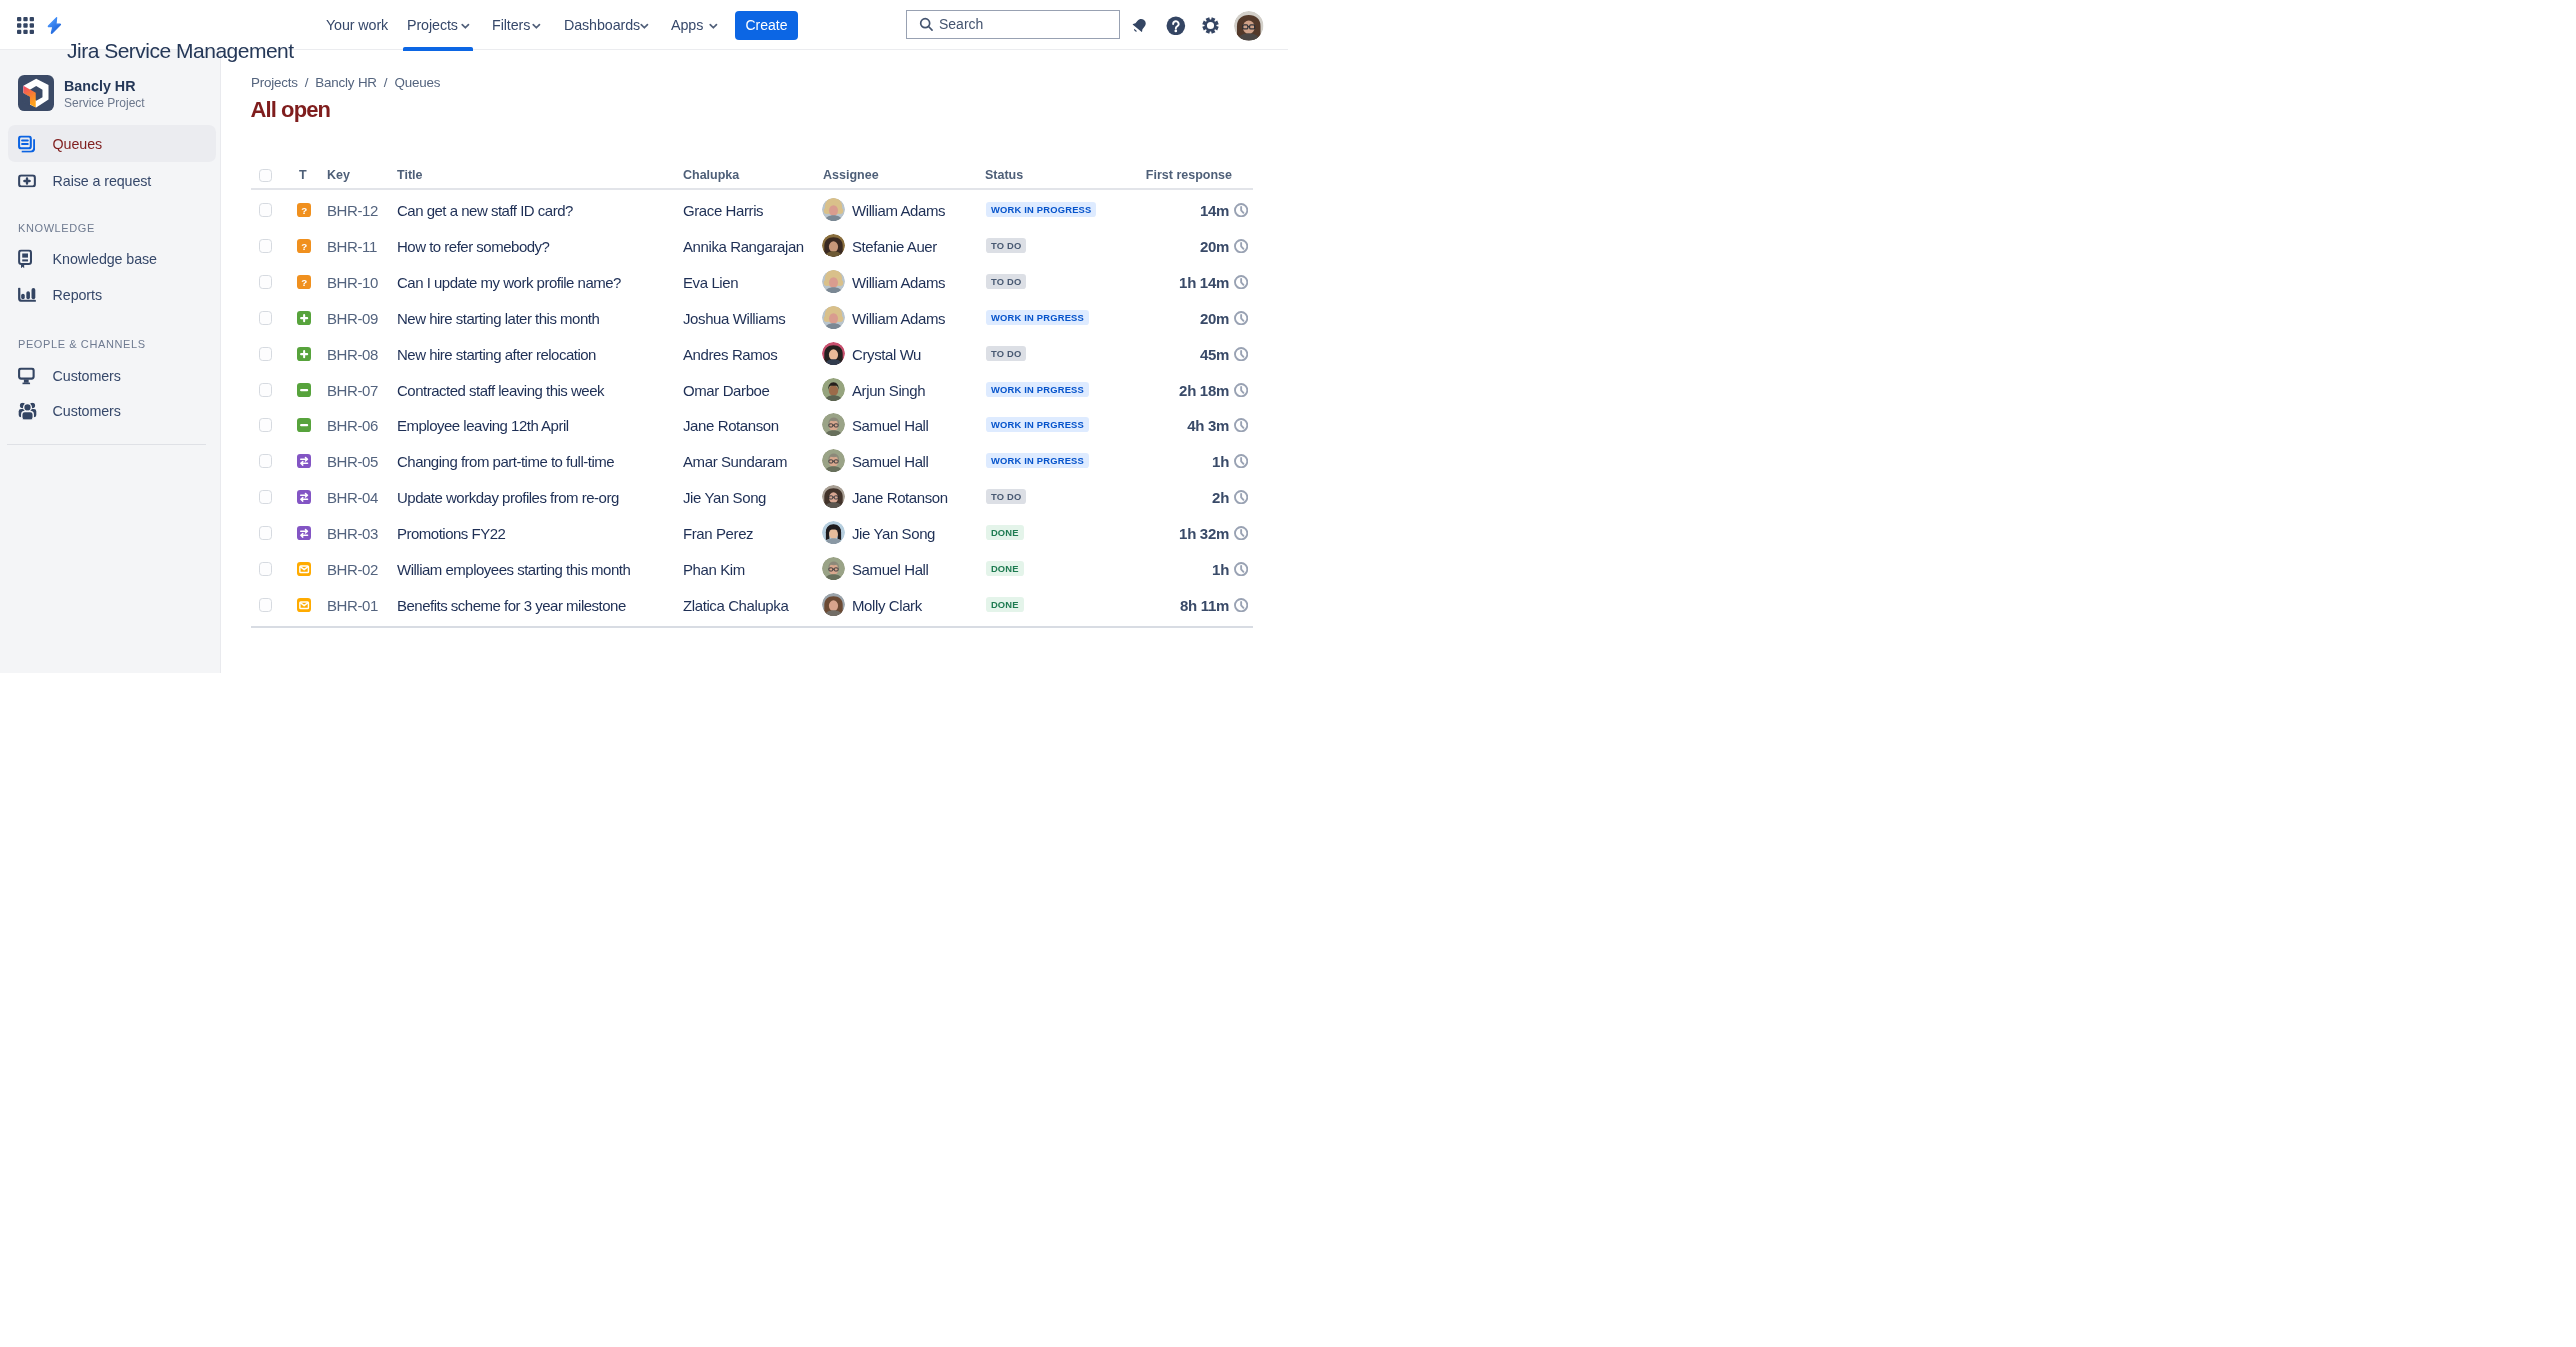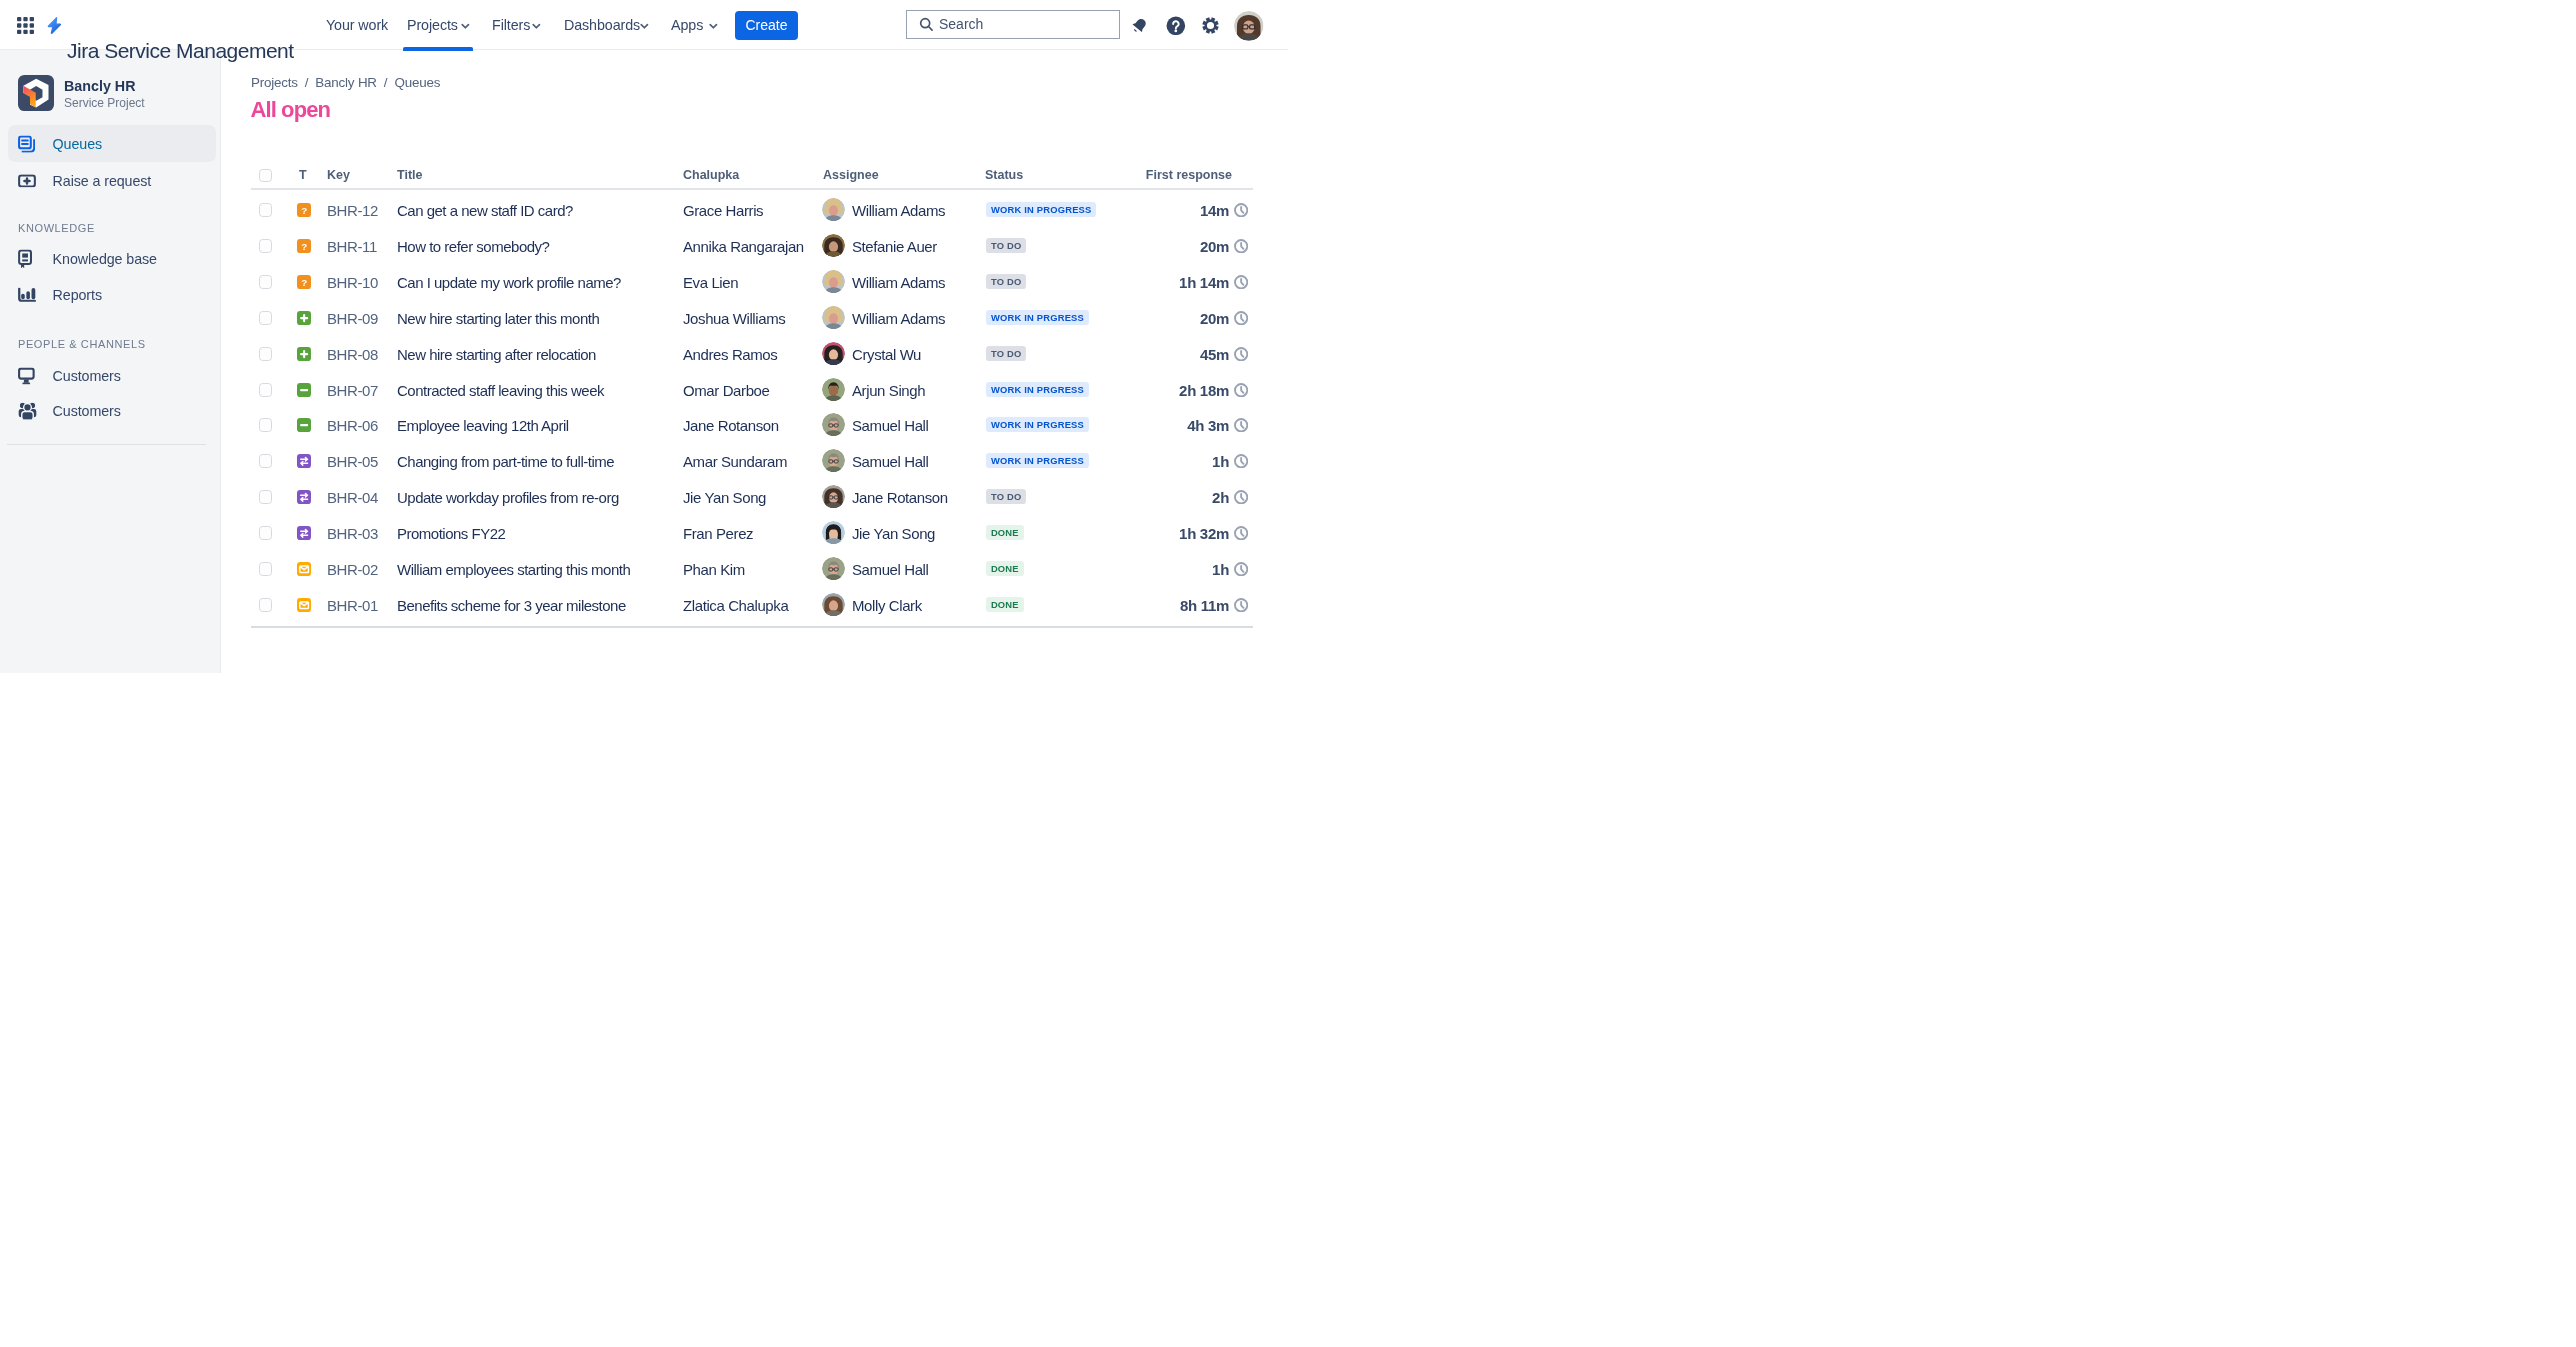--- a/index.html
+++ b/index.html
@@ -36,7 +36,7 @@
 
 #main { position:absolute; left:221px; top:50px; width:1067px; height:623px; background:#fff;text-align:center; }
 #crumbs { position:absolute; left:30px; top:24.6px; font-size:13.4px; color:#54647E; letter-spacing:-0.2px; }
-#h1 { position:absolute; left:29.5px; top:47px; font-size:22px; font-weight:bold; letter-spacing:-0.9px; color:#ec4899; }
+#h1 { position:absolute; left:29.5px; top:47px; font-size:22px; font-weight:bold; letter-spacing:-0.9px; color:#7f1d1d; }
 .hrow .hcell { position:absolute; top:118px; font-size:12.5px; font-weight:bold; color:#4E5F78; letter-spacing:0; }
 #hline { position:absolute; left:29.5px; top:138px; width:1002px; height:1.8px; background:#E2E4E9; }
 #bline { position:absolute; left:29.5px; top:576px; width:1002px; height:1.8px; background:#D8DCE3; }

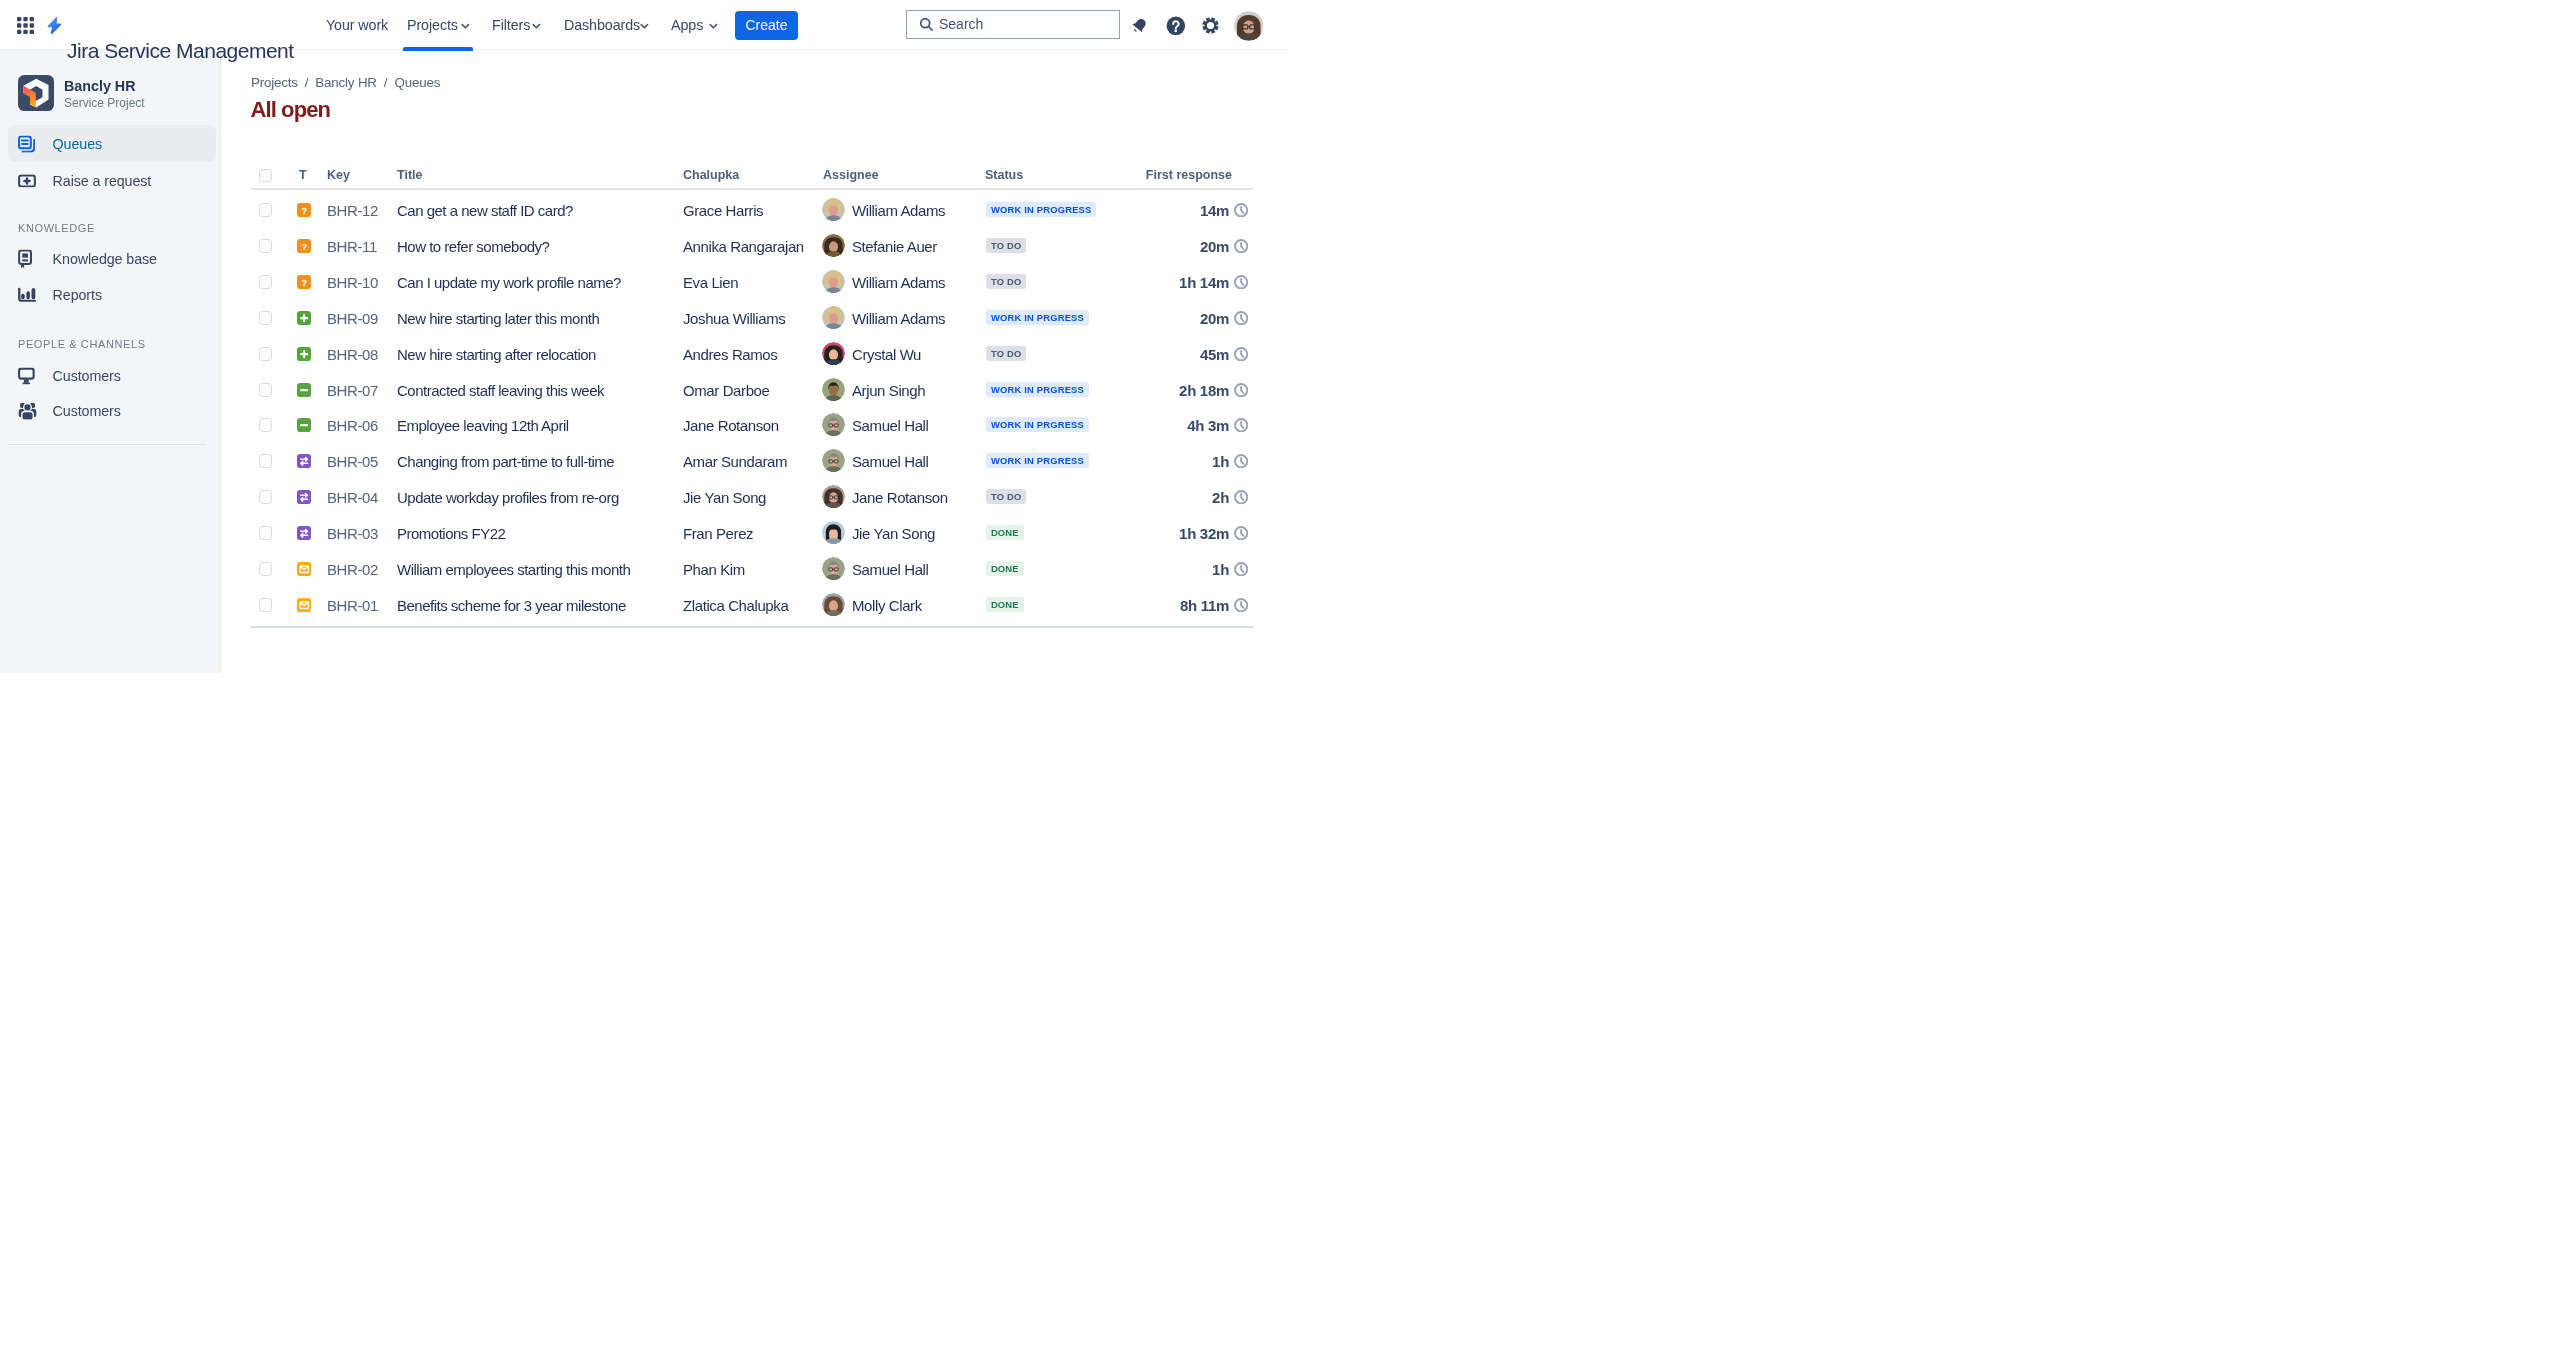--- a/index.html
+++ b/index.html
@@ -168,7 +168,7 @@
             <path d="M4.6 9.4 h6.3"></path>
           </g>
         </svg></span>
-      <span class="slb" style="color:#0369a1">Queues</span>
+      <span class="slb" style="color:#7f1d1d">Queues</span>
     </div>
   <div class="snav" style="top:113px">
       <span class="sic"><svg width="18" height="13.4" viewBox="0 0 20 15">

